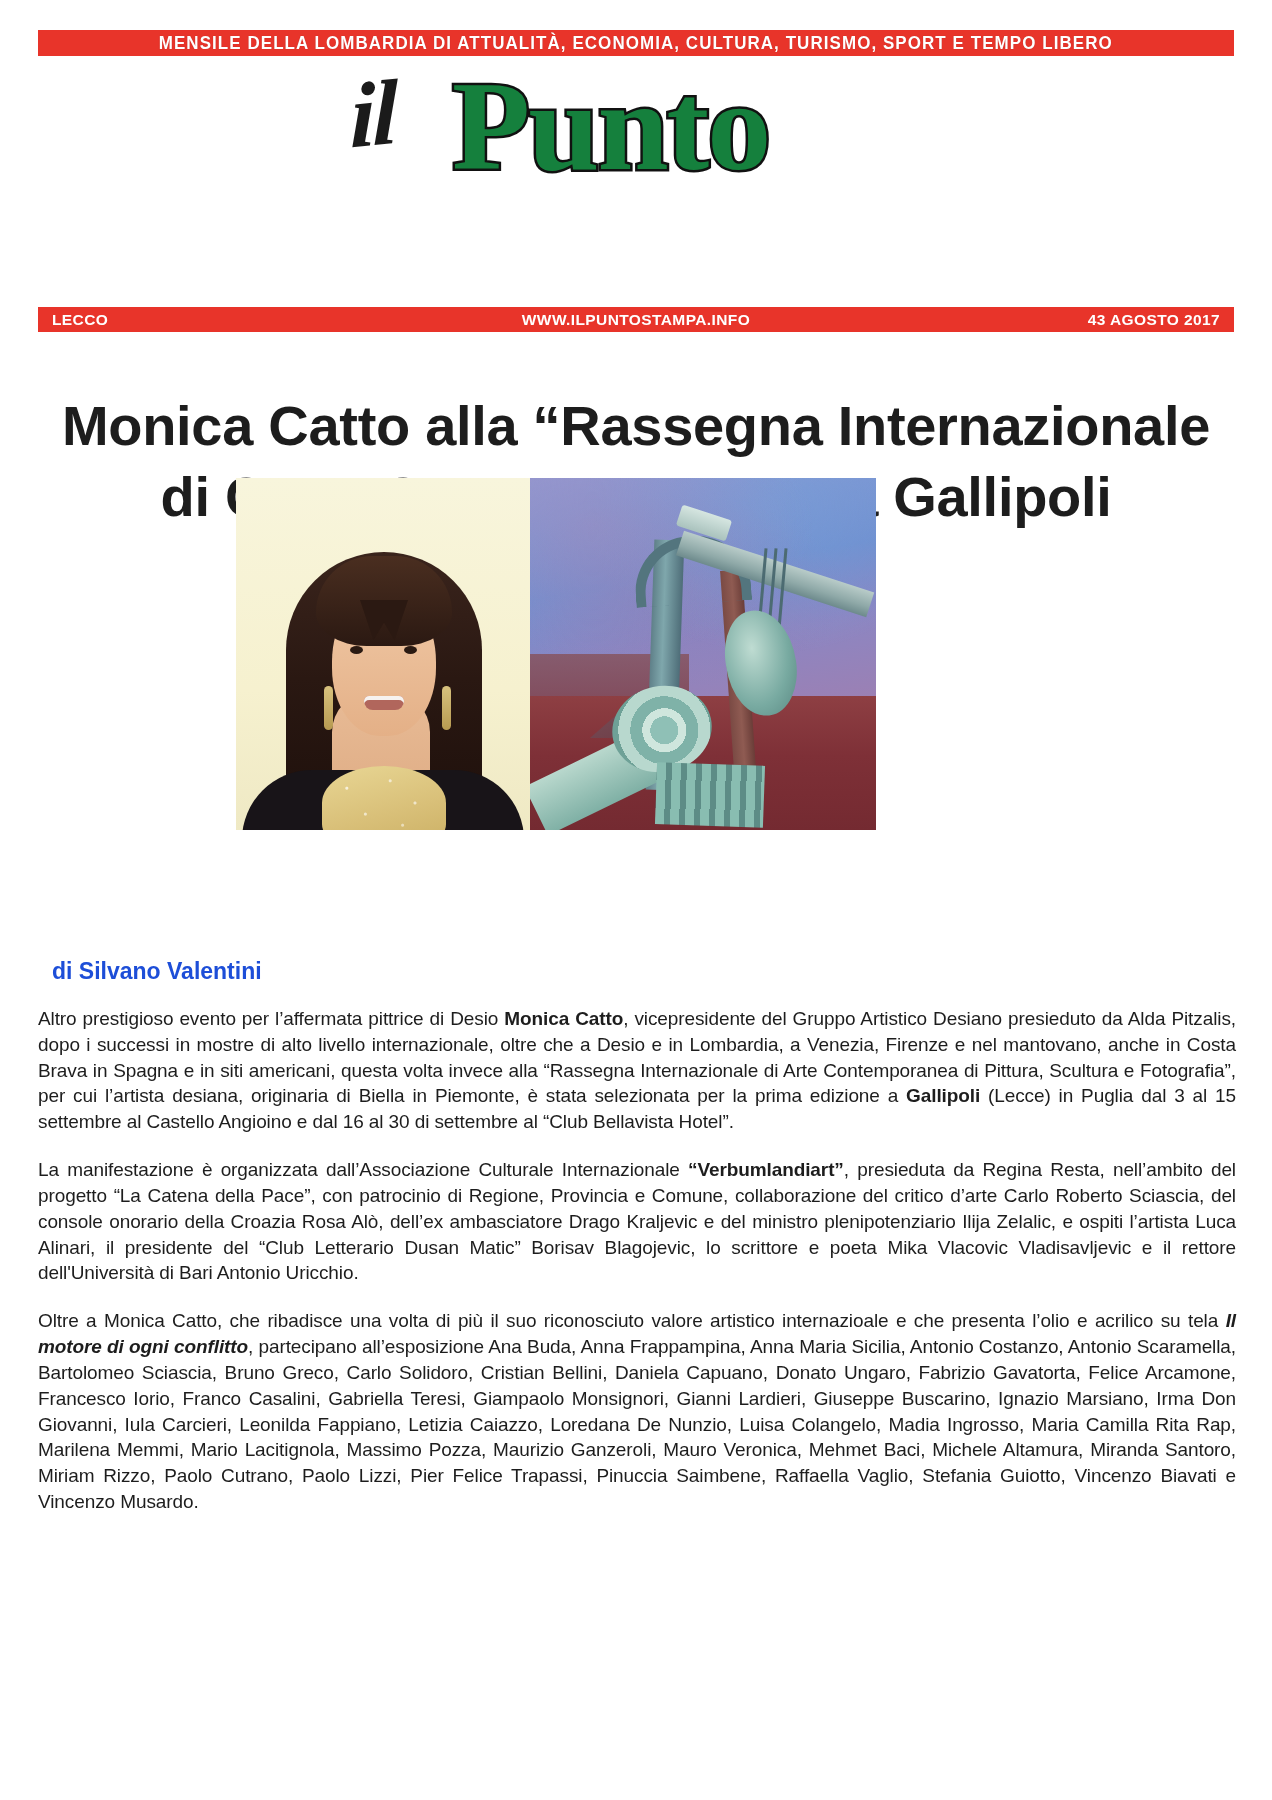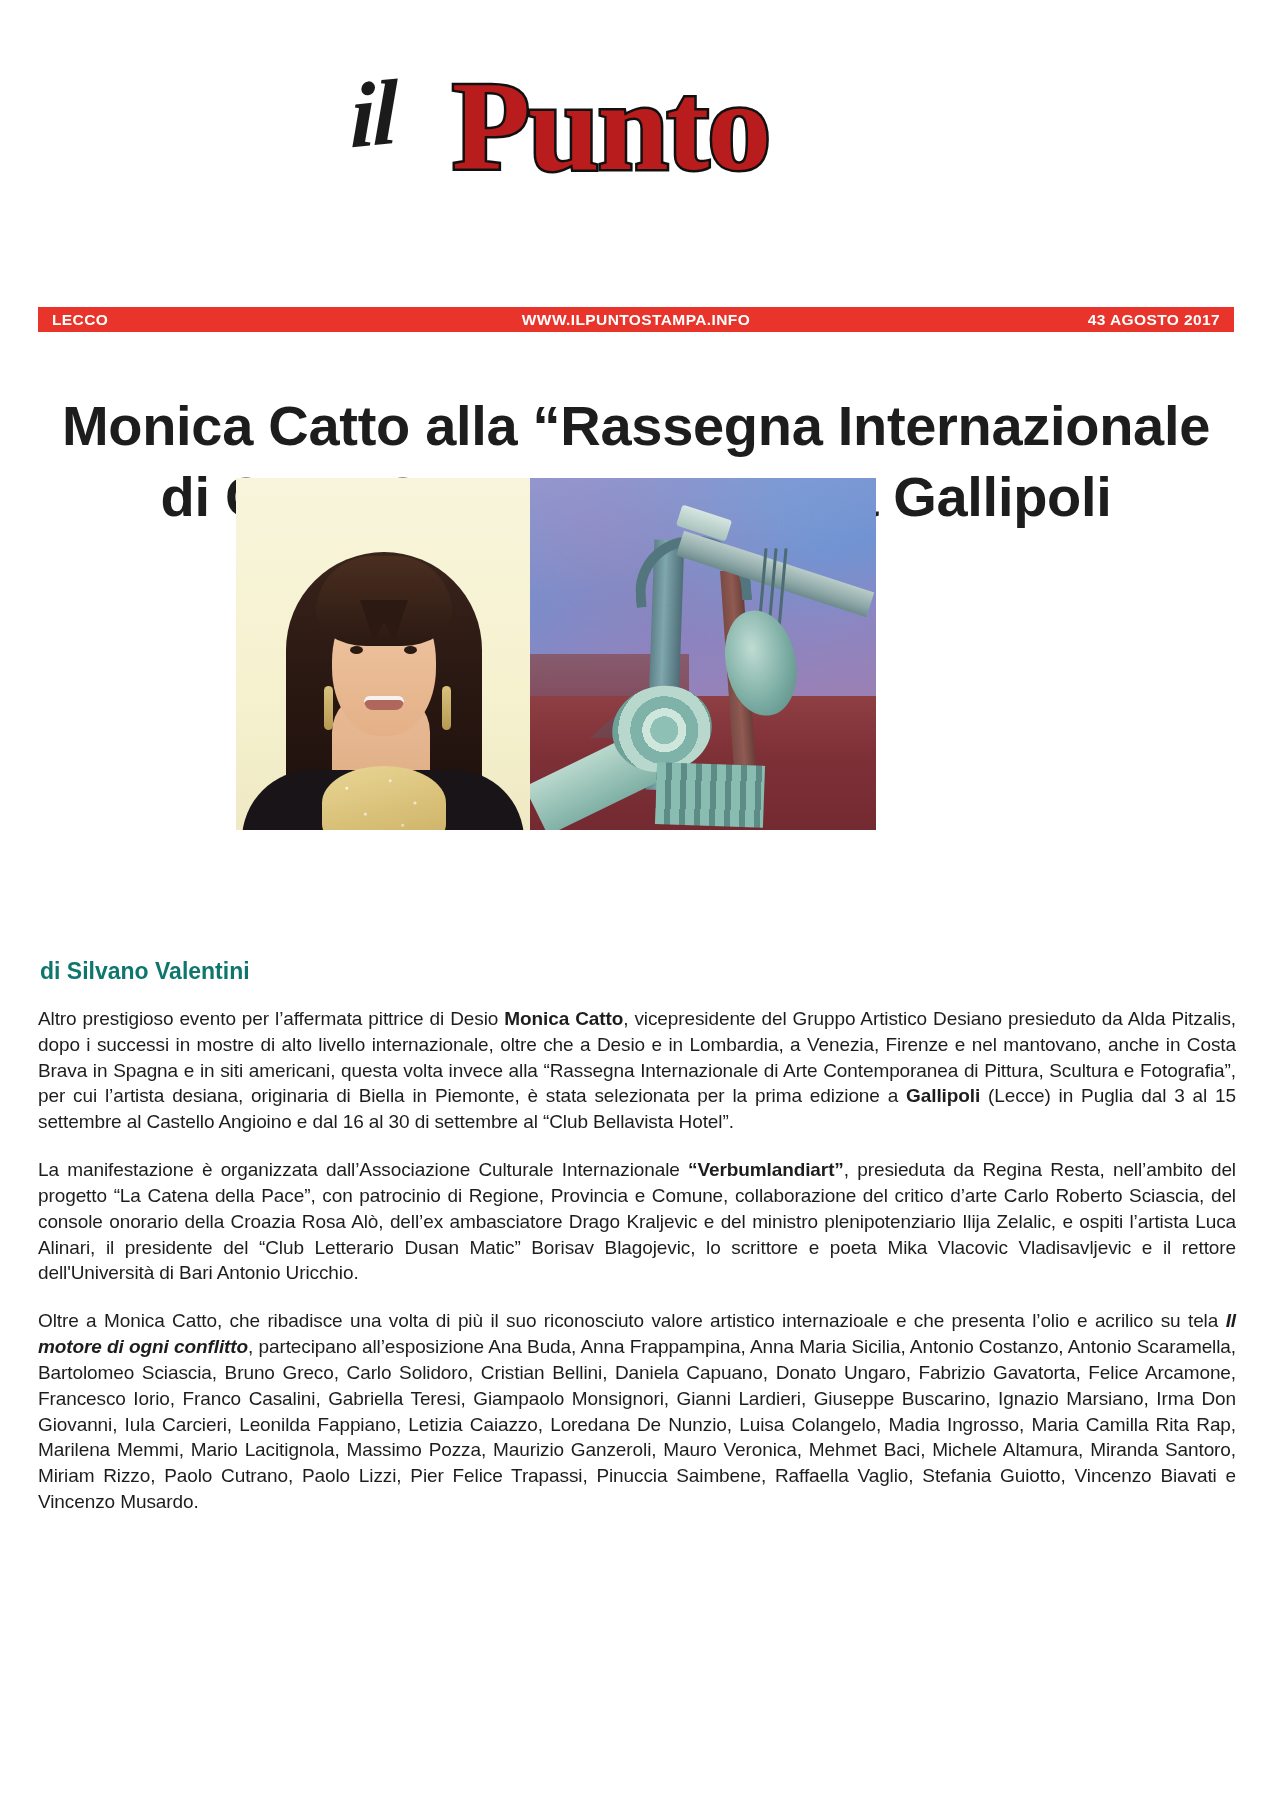--- a/index.html
+++ b/index.html
@@ -356,6 +356,9 @@
 
 <div class="page">
 
+  <div class="top-strap">
+    <div class="top-strap-text">MENSILE DELLA LOMBARDIA DI ATTUALITÀ, ECONOMIA, CULTURA, TURISMO, SPORT E TEMPO LIBERO</div>
+  </div>
 
   <div class="masthead">
     <div class="logo-wrap">

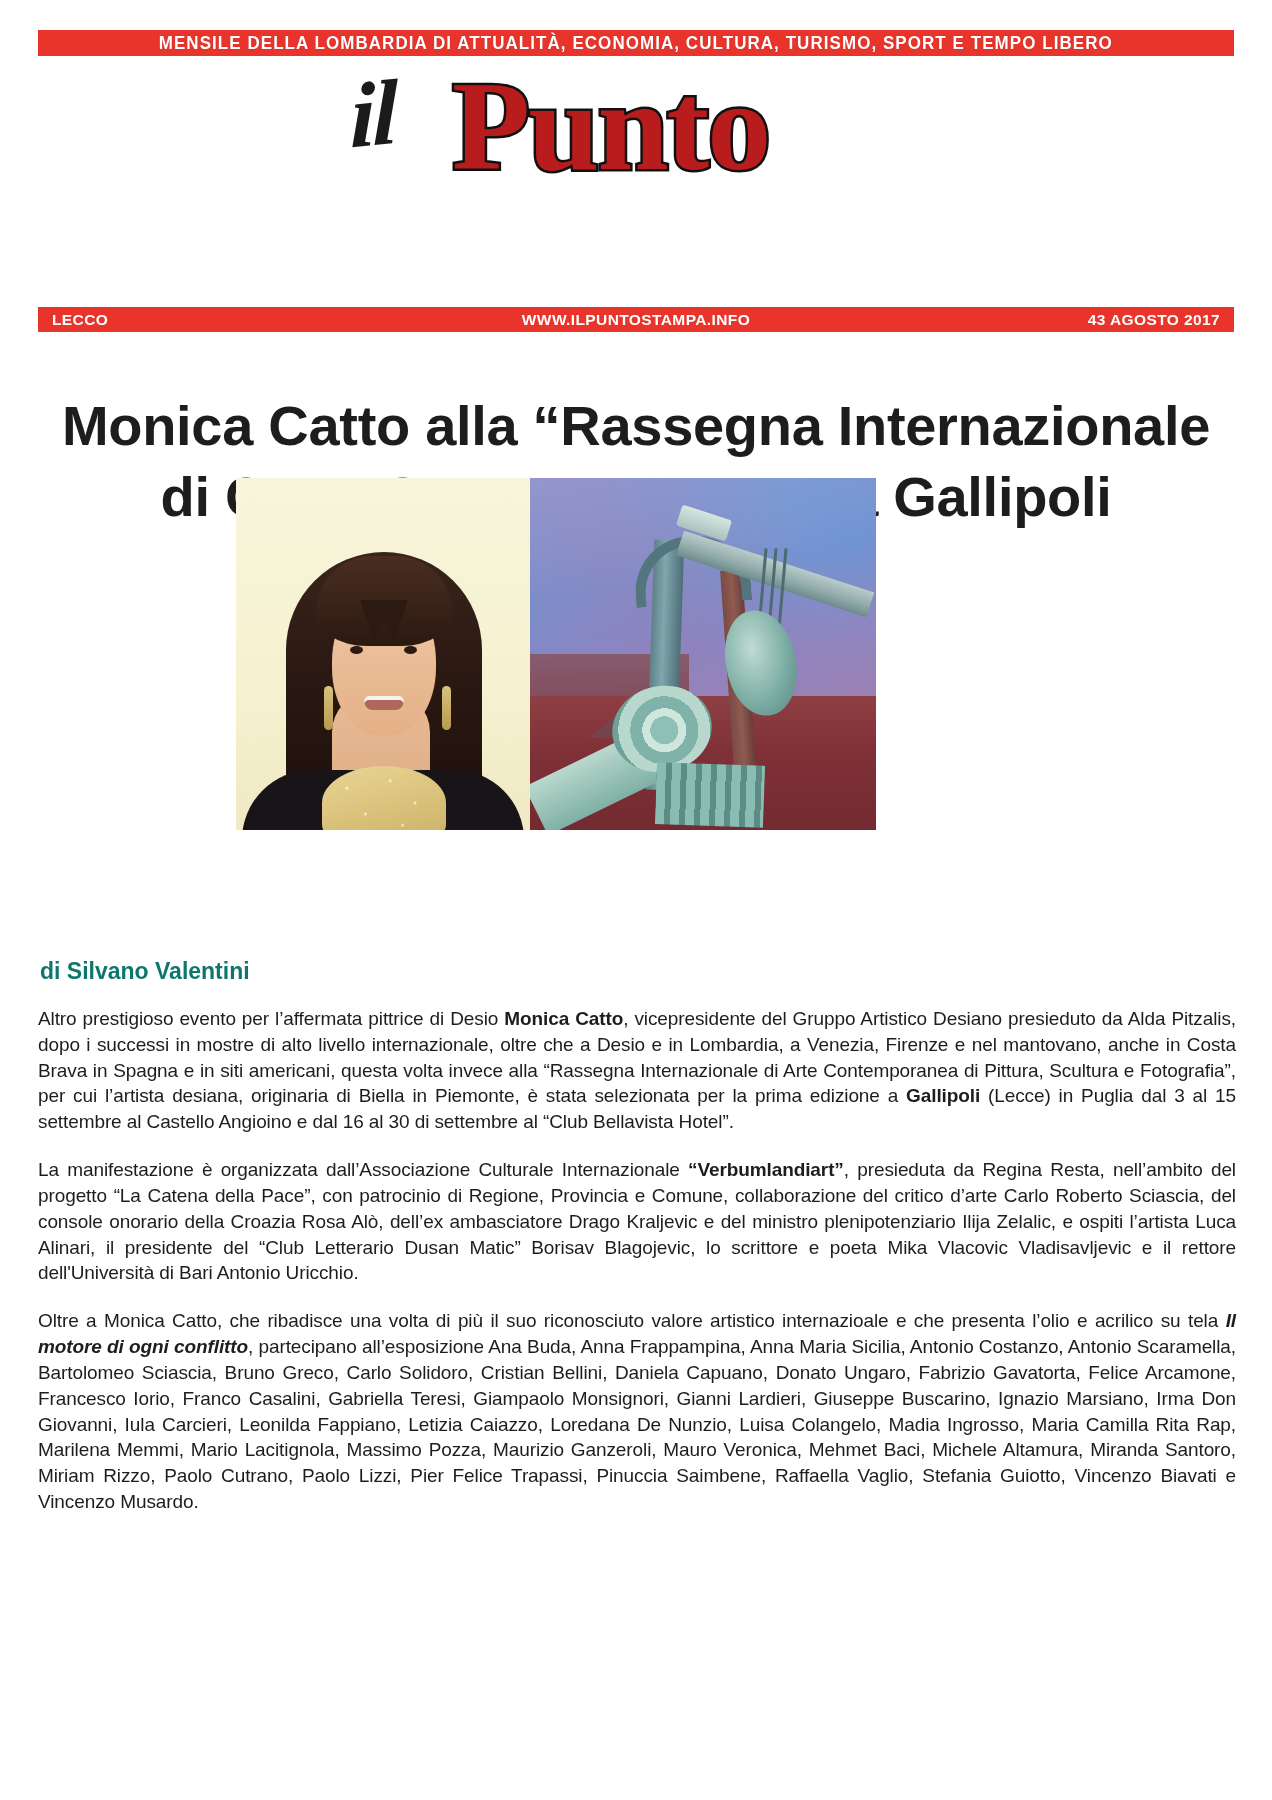--- a/index.html
+++ b/index.html
@@ -84,7 +84,7 @@
     font-weight: bold;
     font-size: 128px;
     line-height: 1;
-    color: #b91c1c;
+    color: #15803d;
     -webkit-text-stroke: 5px #111111;
     paint-order: stroke fill;
     letter-spacing: -2px;

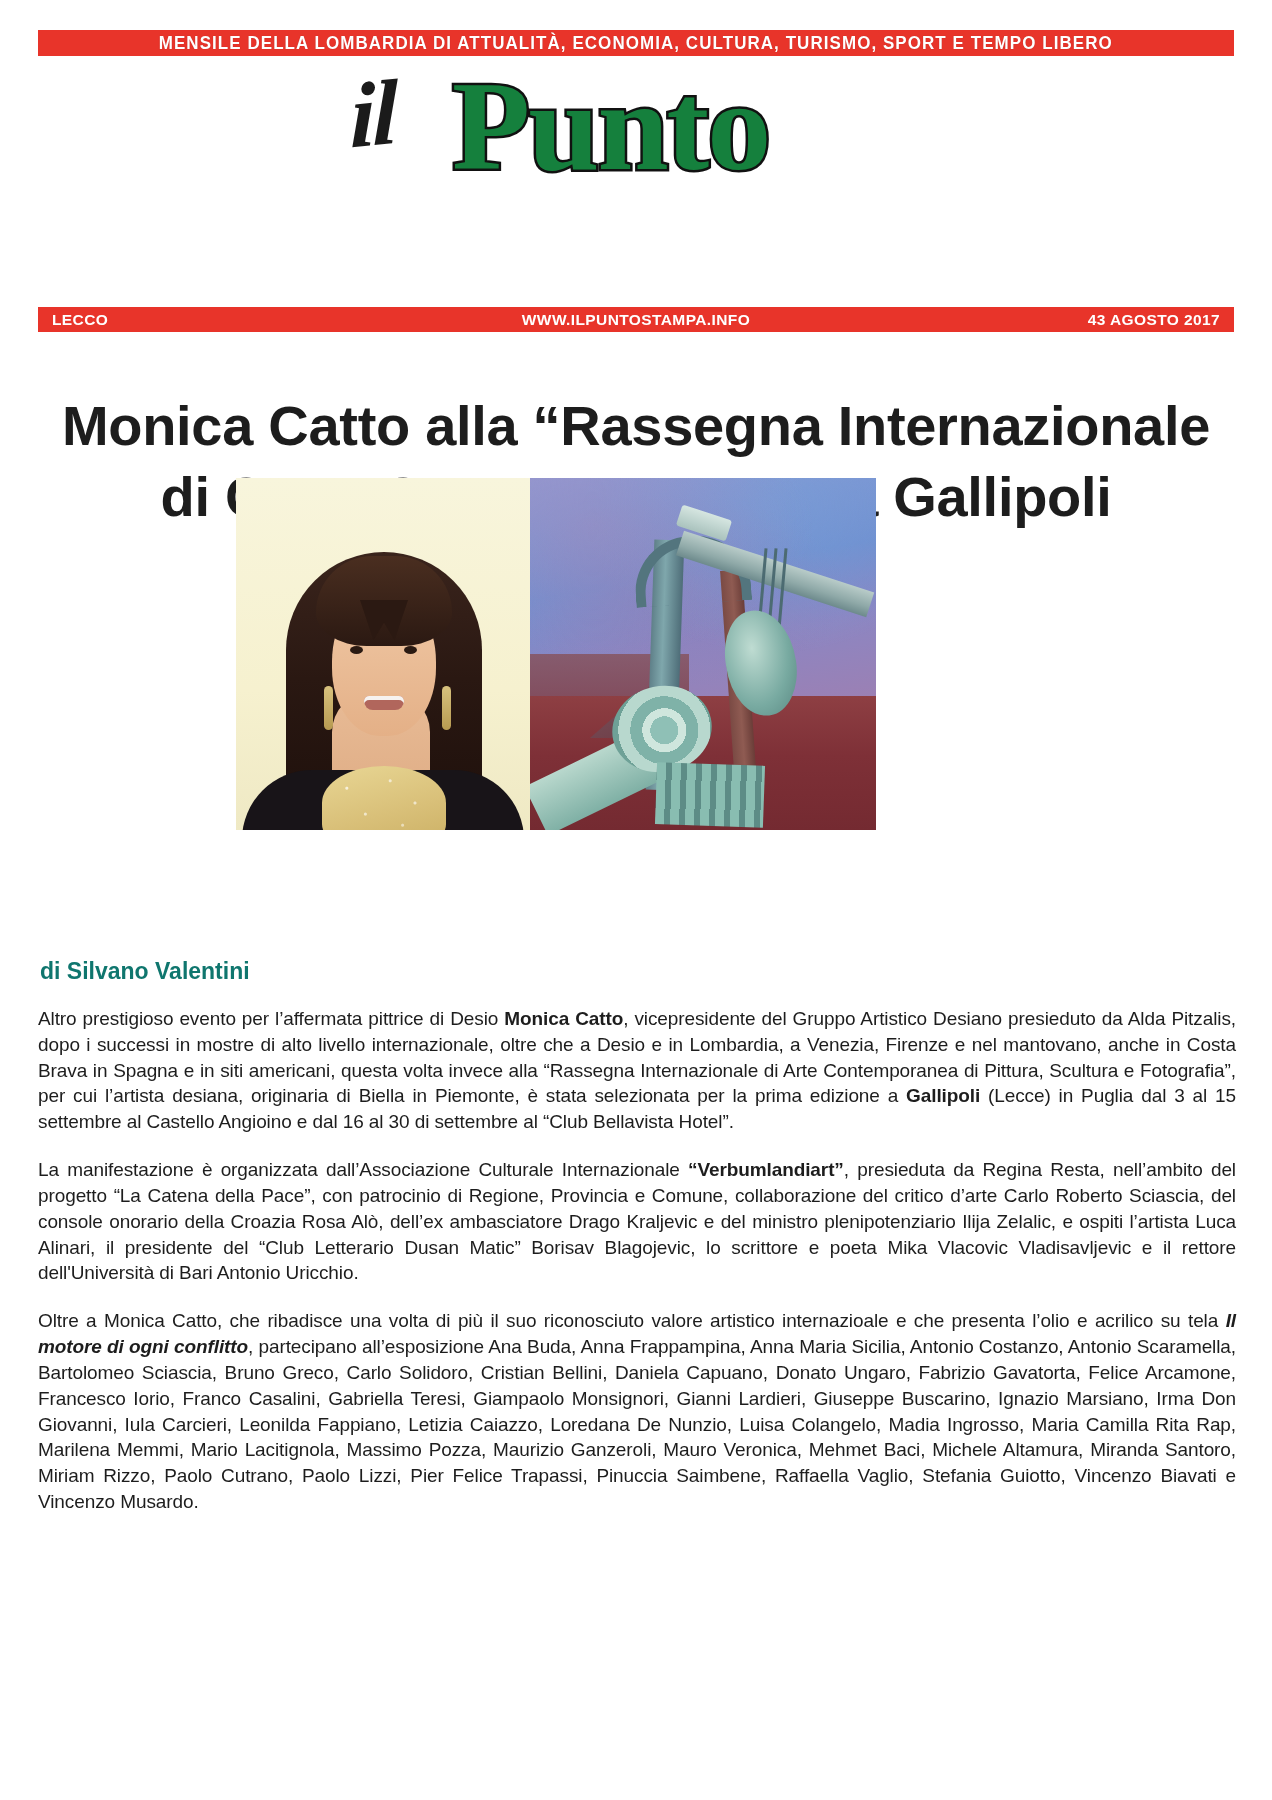--- a/index.html
+++ b/index.html
@@ -325,12 +325,12 @@
   
   .byline {
     position: absolute;
-    left: 40px;
+    left: 52px;
     top: 958px;
     font-family: "Liberation Sans Narrow", "Liberation Sans", sans-serif;
     font-weight: bold;
     font-size: 23px;
-    color: #0f766e;
+    color: #1d4ed8;
   }
 
   .article {

